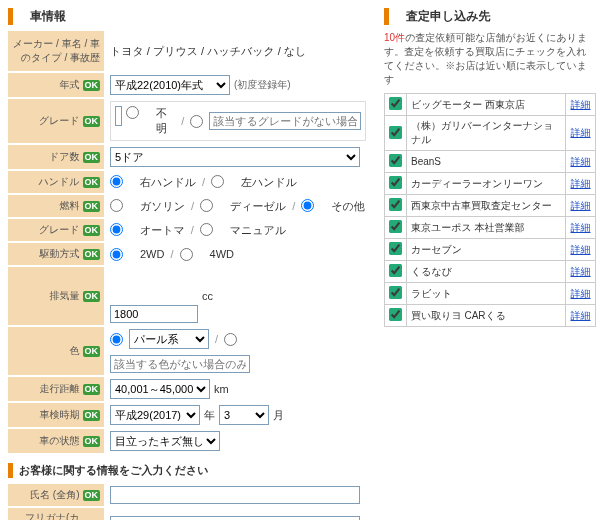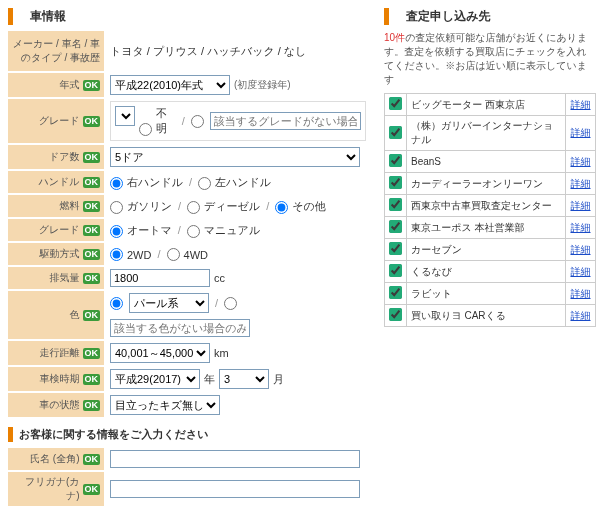--- a/index.html
+++ b/index.html
@@ -16,7 +16,7 @@
 select{font-size:11px;border:1px solid #7e9db9;height:20px;background:#fff}
 input[type=text]{font-size:11px;border:1px solid #7e9db9;height:18px;padding:0 3px}
 .radio-group{display:flex;align-items:center;gap:6px;font-size:11px}
-.radio-item{display:flex;align-items:flex-end;gap:4px}
+.radio-item{display:flex;align-items:flex-start;gap:17px}
 .sep{color:#999}
 .note{font-size:10px;color:#666}
 .grade-wrap{border:1px solid #ddd;padding:4px;display:flex;flex-direction:row;gap:4px;width:100%}

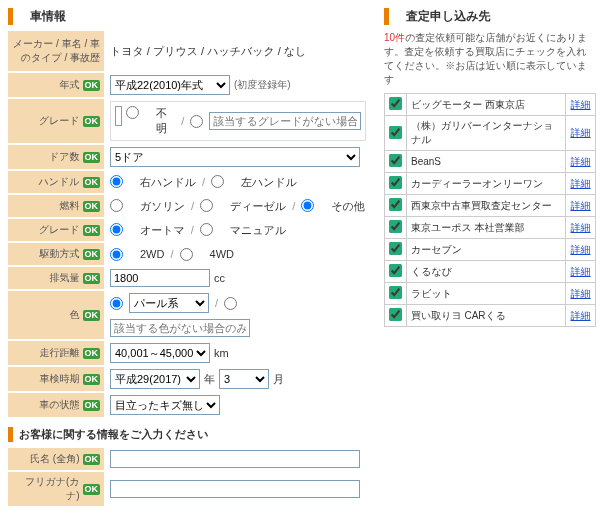--- a/index.html
+++ b/index.html
@@ -172,7 +172,7 @@
           <span class="ok-badge">OK</span>
         </div>
     <div class="value-cell">
-          <input type="text" style="width: 100px;" value="1800">
+          <input type="text" style="width: 88px; margin-top: 36px;" value="1800">
           <span>cc</span>
         </div>
   </div>

